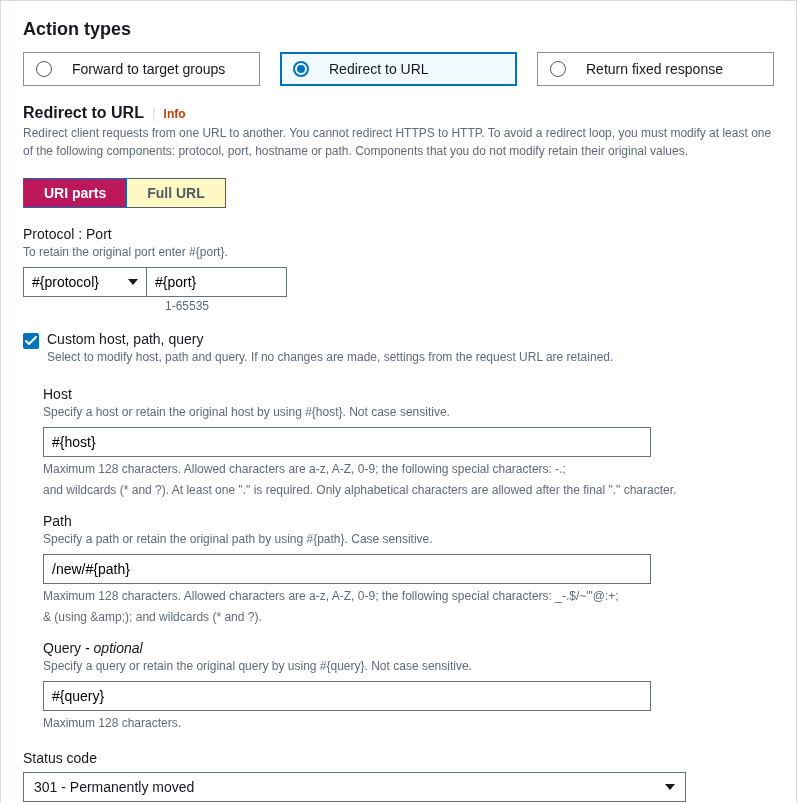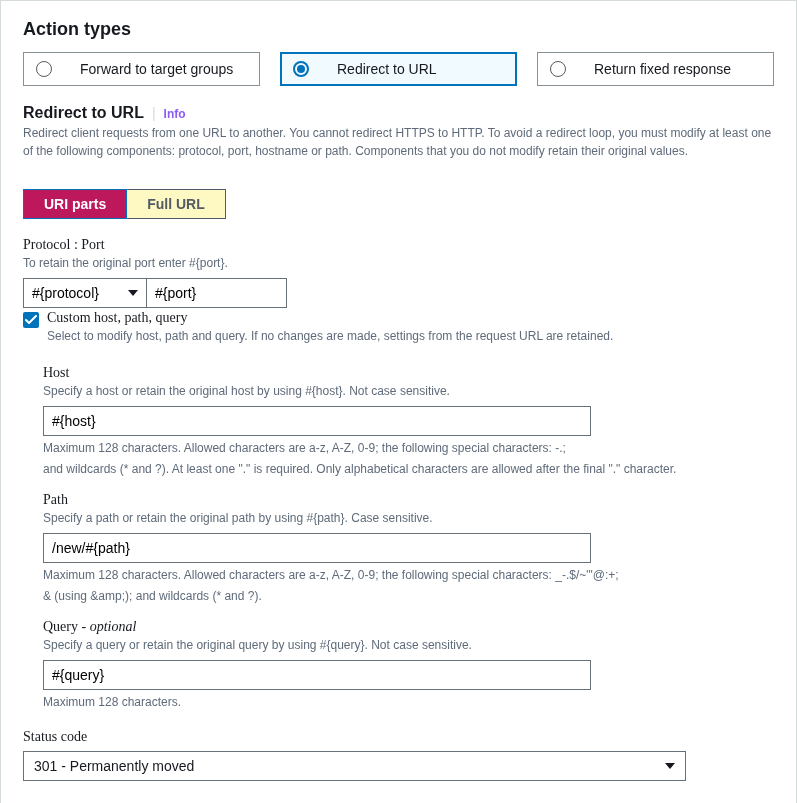--- a/index.html
+++ b/index.html
@@ -32,7 +32,7 @@
     padding: 8px 12px;
     display: flex;
     align-items: flex-start;
-    gap: 28px;
+    gap: 20px;
     cursor: pointer;
     background: #fff;
   }

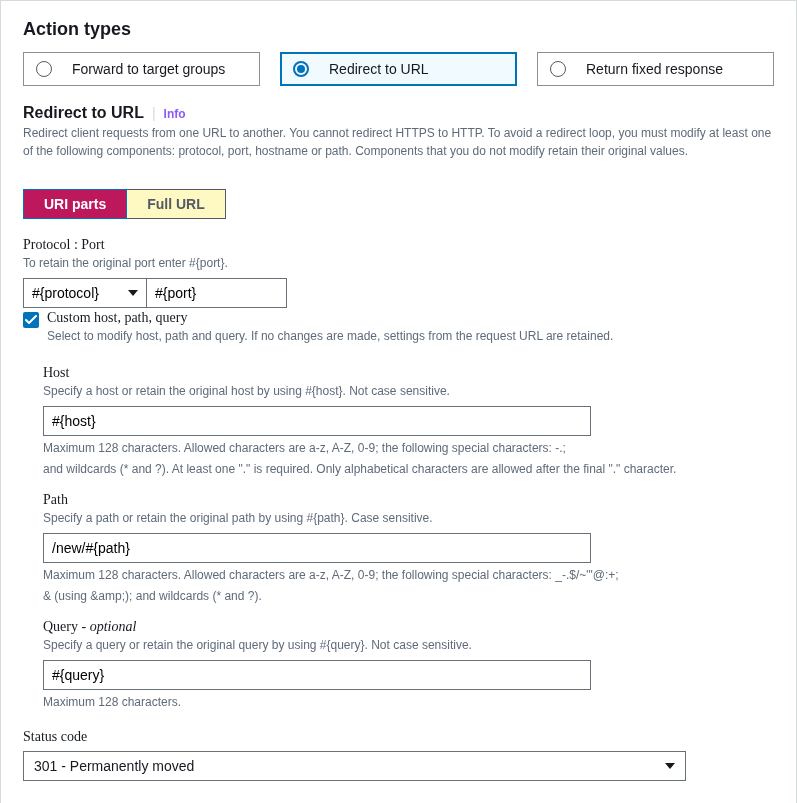--- a/index.html
+++ b/index.html
@@ -76,7 +76,7 @@
     color: #d5dbdb;
   }
   .info-link {
-    color: #8b5cf6;
+    color: #c2410c;
     font-weight: 700;
     font-size: 12px;
     cursor: pointer;

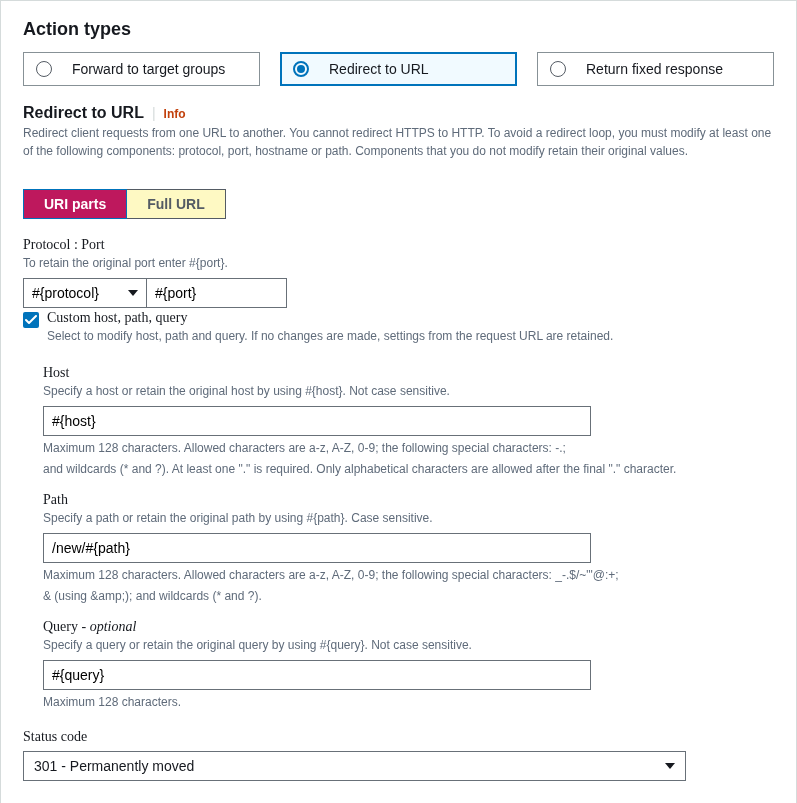--- a/index.html
+++ b/index.html
@@ -85,7 +85,7 @@
     color: #5f6b7a;
     font-size: 12px;
     line-height: 18px;
-    margin-bottom: 29px;
+    margin-bottom: 18px;
   }
   .seg-row {
     display: flex;

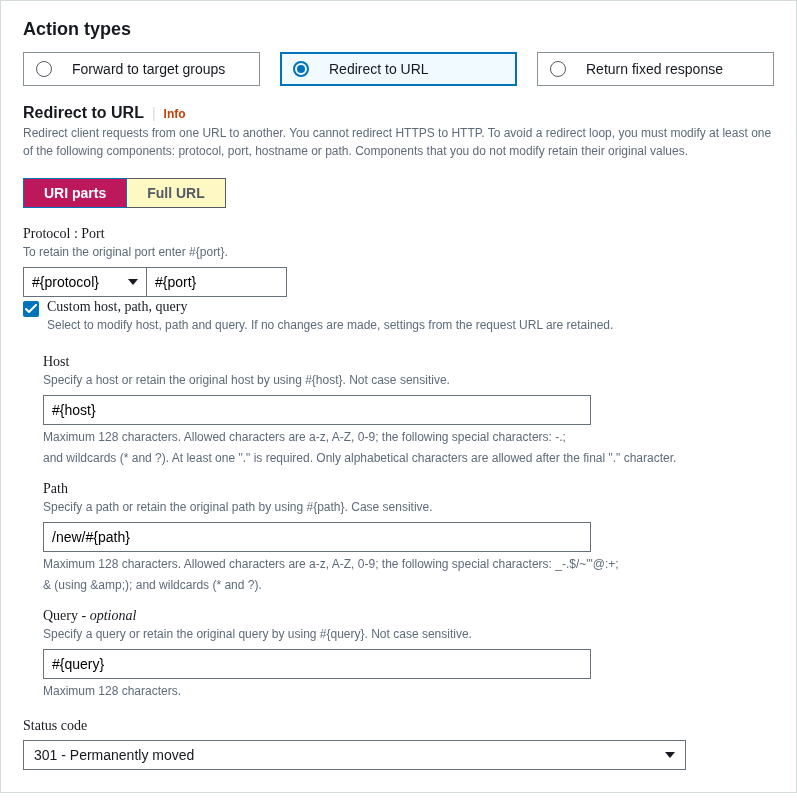--- a/index.html
+++ b/index.html
@@ -113,7 +113,6 @@
     font-weight: 400;
     color: #16191f;
     margin-bottom: 2px;
-    font-family: Liberation Serif, serif;
   }
   .field-hint {
     font-size: 12px;

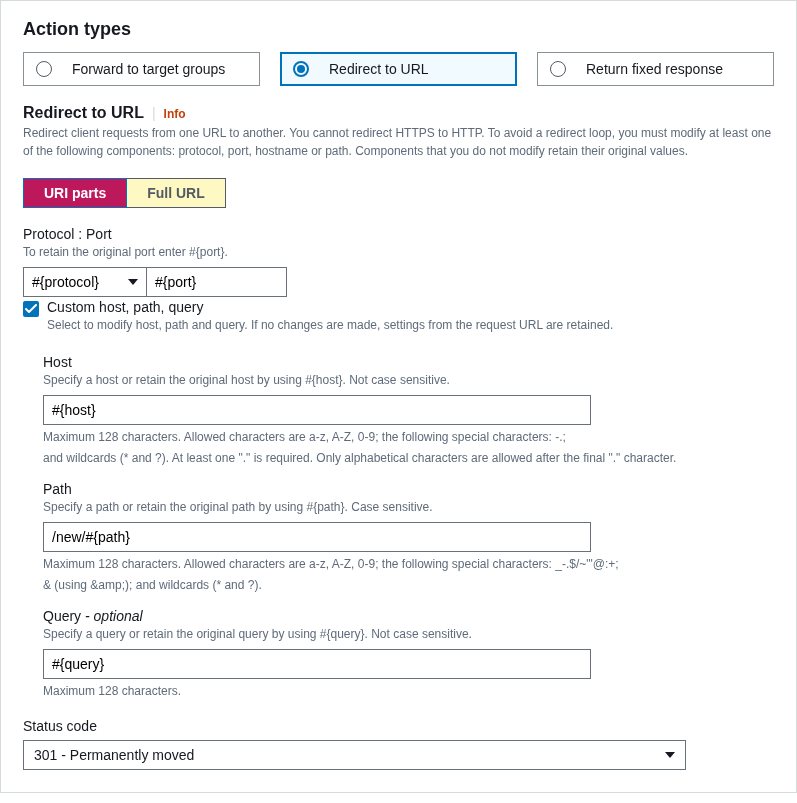--- a/index.html
+++ b/index.html
@@ -259,6 +259,7 @@
       <input class="input-plain" value="#{port}" style="">
     </div>
   </div>
+  <div class="range-hint">1-65535</div>
 
   <div class="checkbox-row">
     <span class="checkbox">

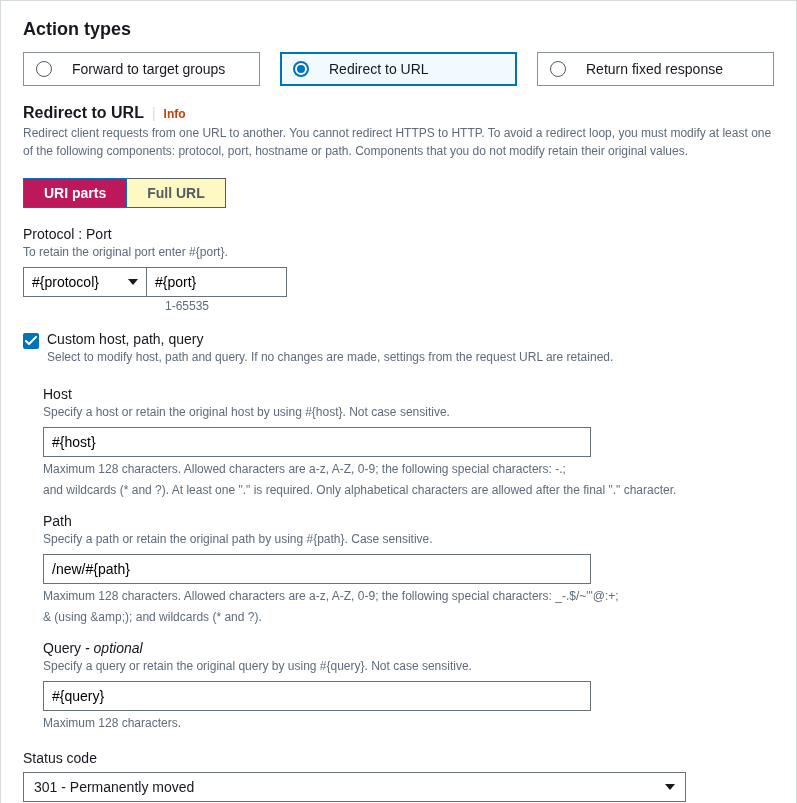--- a/index.html
+++ b/index.html
@@ -187,7 +187,7 @@
     margin-top: 14px;
   }
   .text-input {
-    width: 548px;
+    width: 608px;
     border: 1px solid #687078;
     padding: 6px 8px;
     font-size: 14px;

